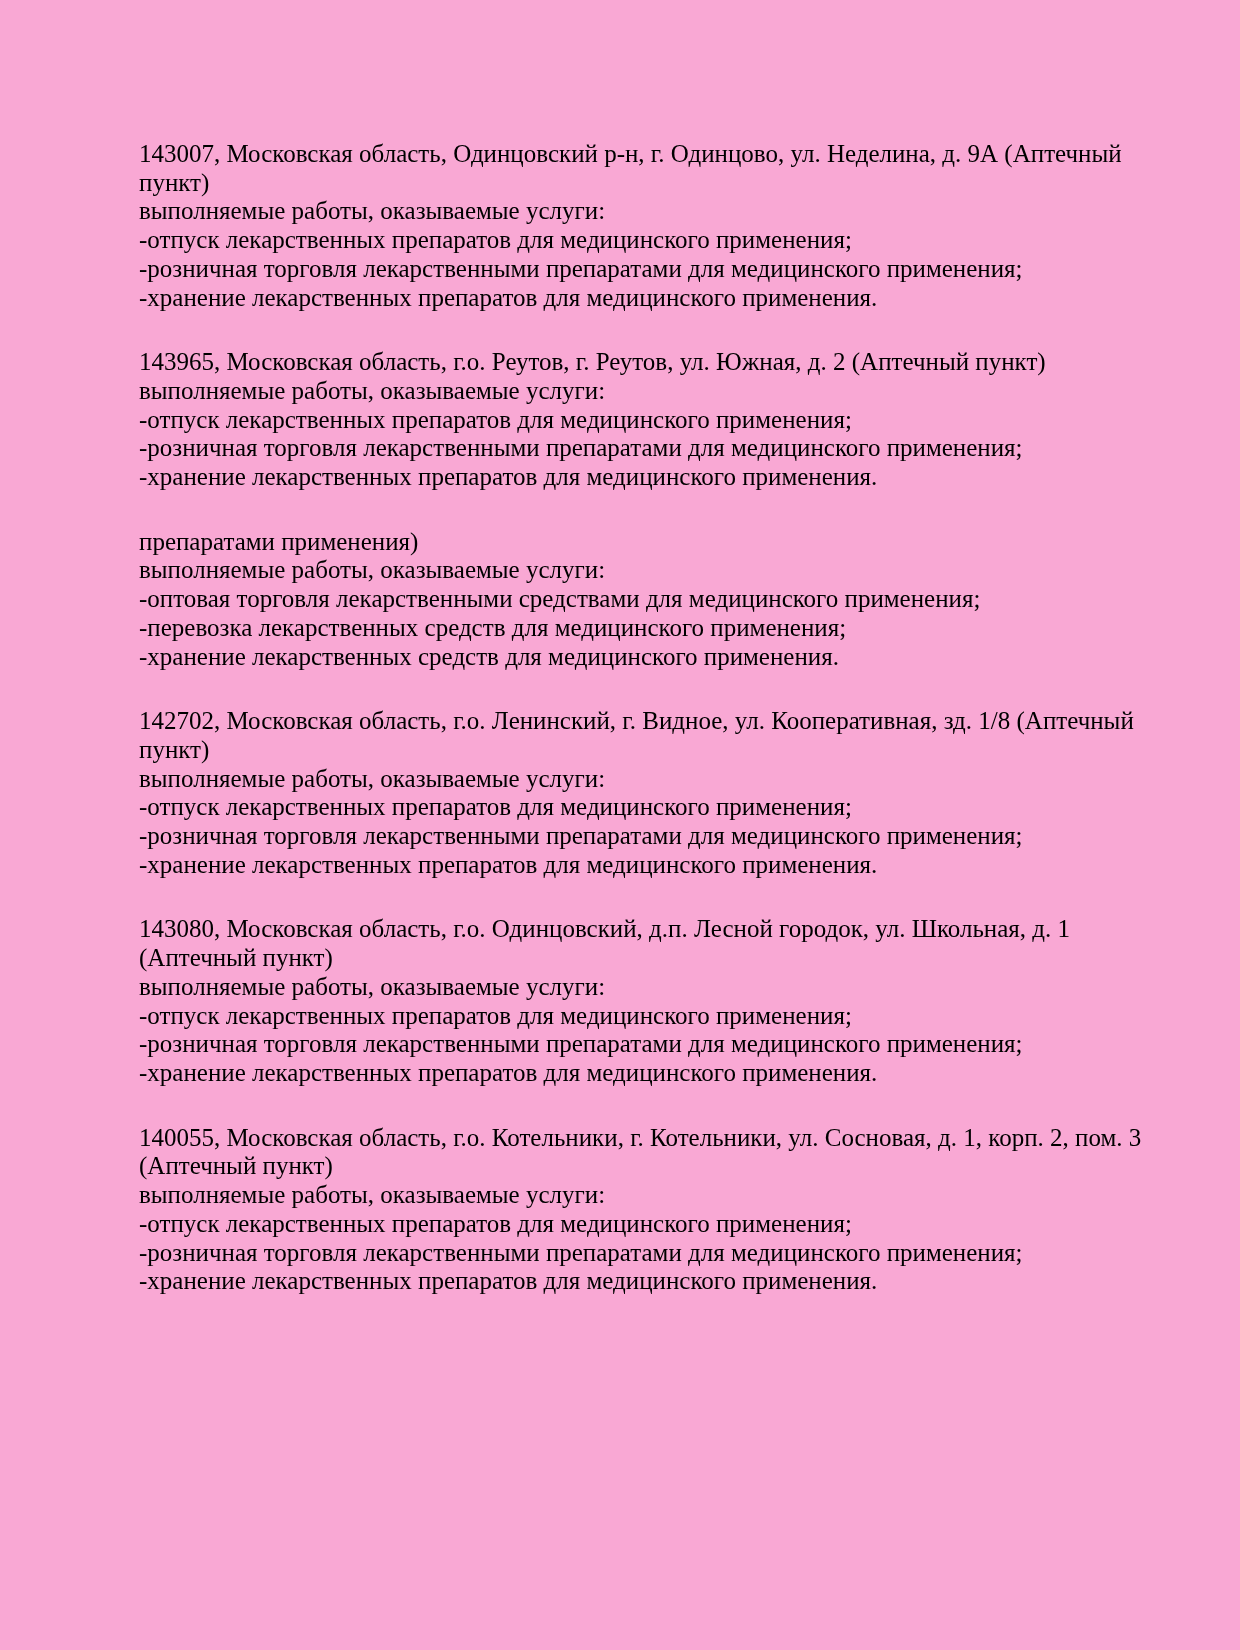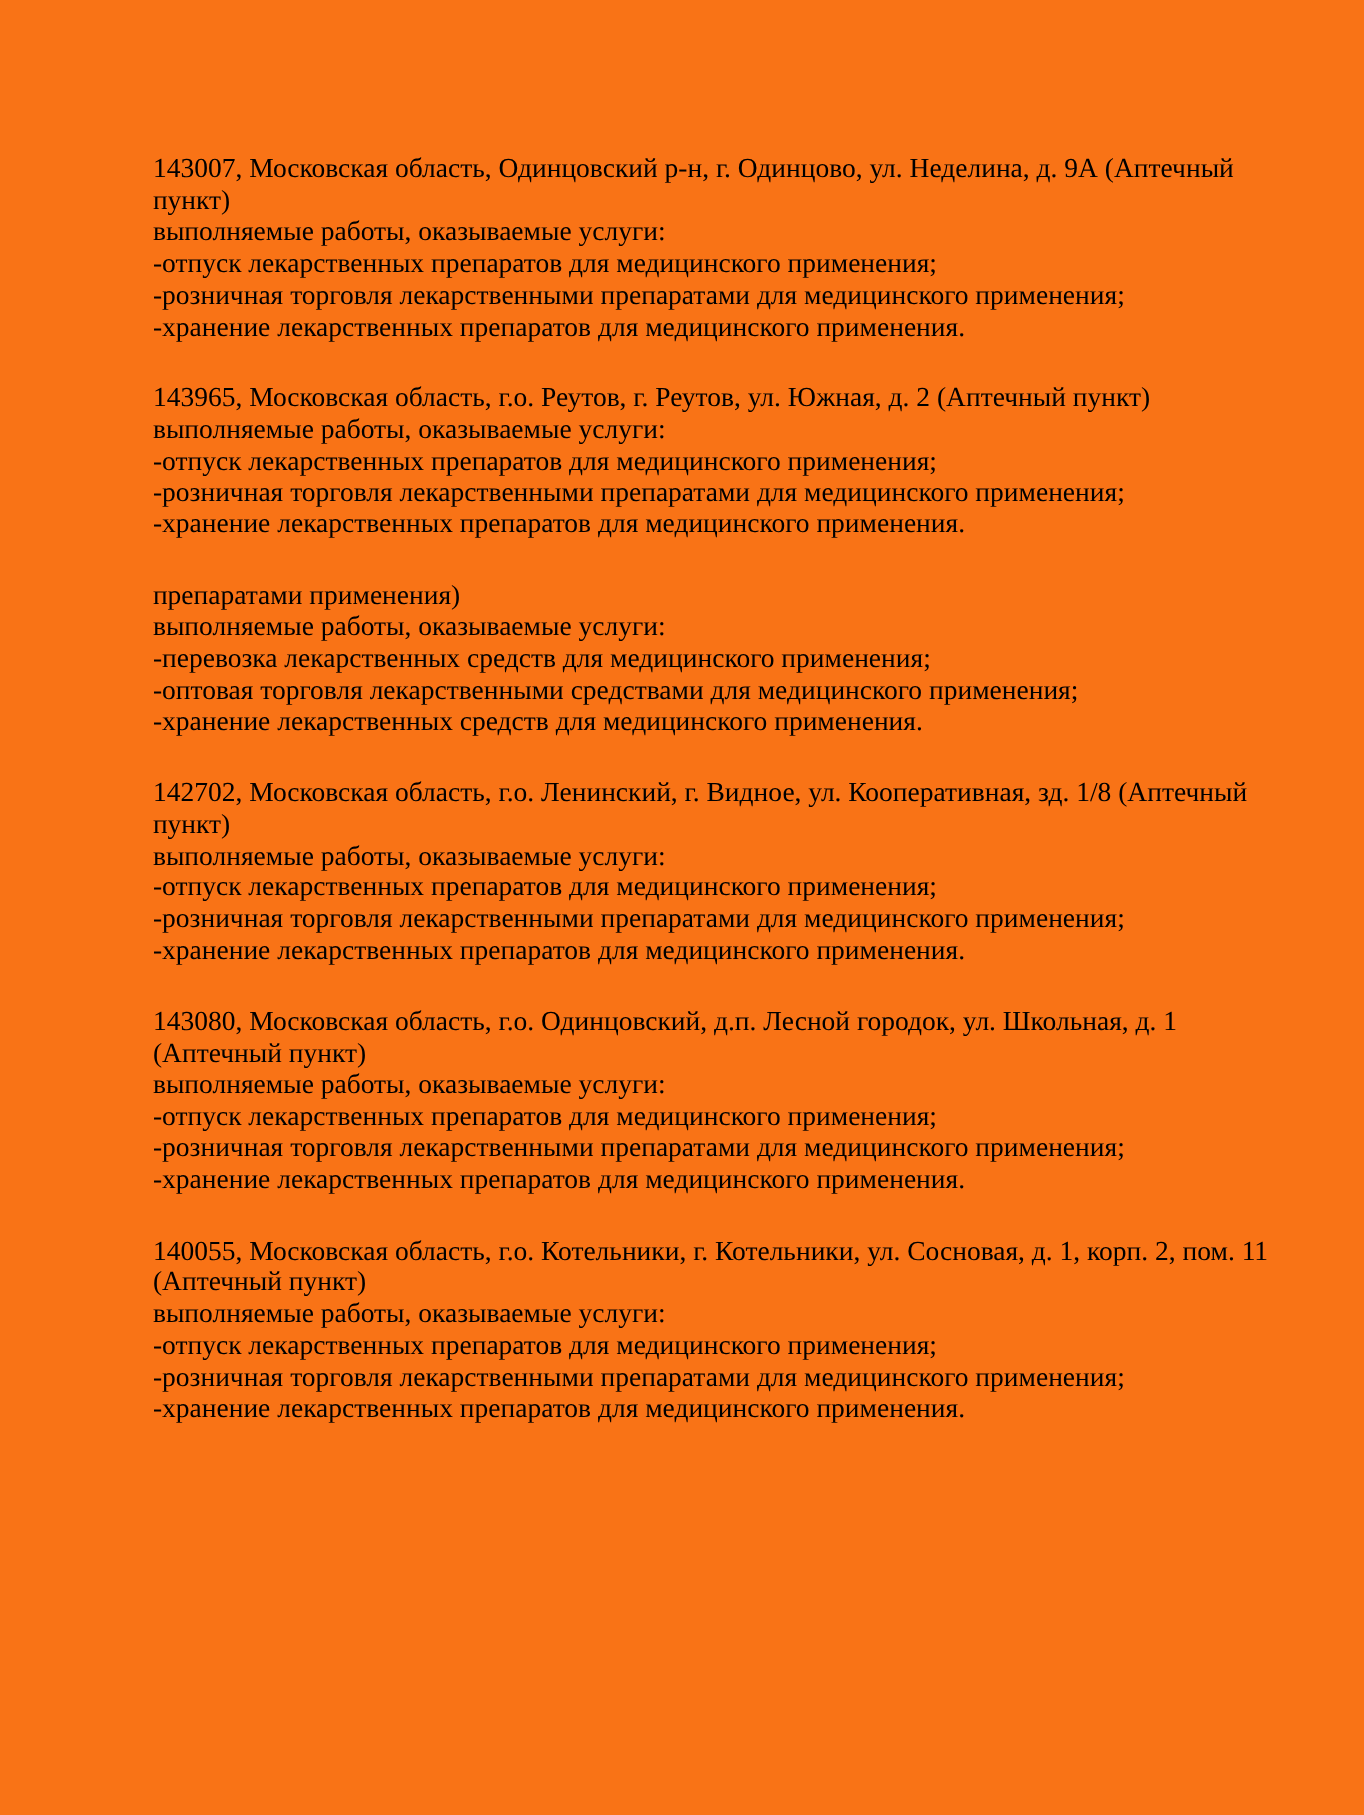--- a/index.html
+++ b/index.html
@@ -19,7 +19,7 @@
     left: 0;
     width: 1240px;
     height: 1650px;
-    background: #f97316;
+    background: #f9a8d4;
     box-sizing: border-box;
     padding: 140px 80px 0 139px;
     font-family: "Liberation Serif", "DejaVu Serif", serif;

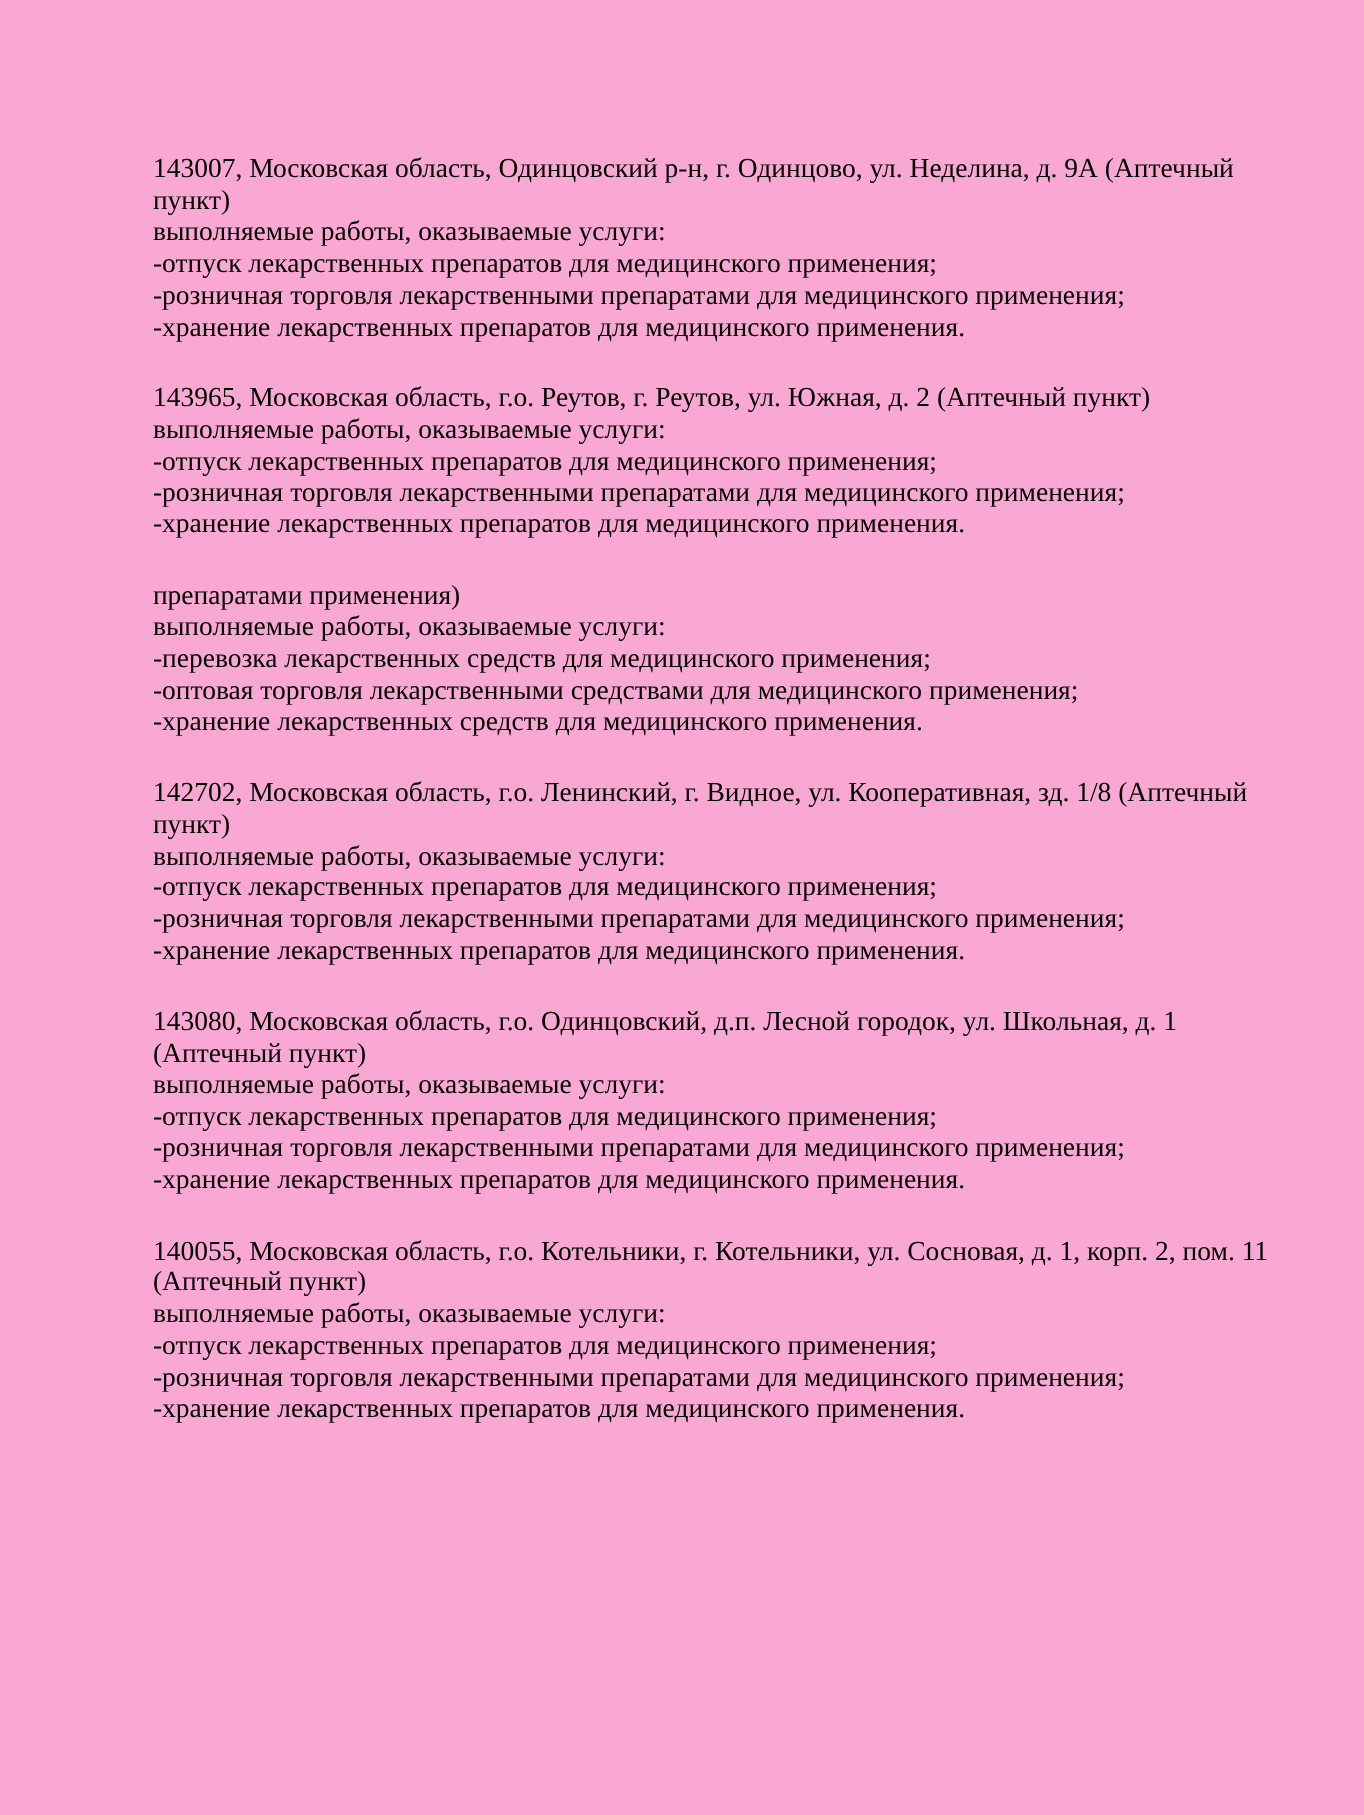--- a/index.html
+++ b/index.html
@@ -60,8 +60,8 @@
   <section class="block">
     <div class="ln">препаратами применения)</div>
     <div class="ln">выполняемые работы, оказываемые услуги:</div>
+    <div class="ln">-оптовая торговля лекарственными средствами для медицинского применения;</div>
     <div class="ln">-перевозка лекарственных средств для медицинского применения;</div>
-    <div class="ln">-оптовая торговля лекарственными средствами для медицинского применения;</div>
     <div class="ln">-хранение лекарственных средств для медицинского применения.</div>
   </section>
 

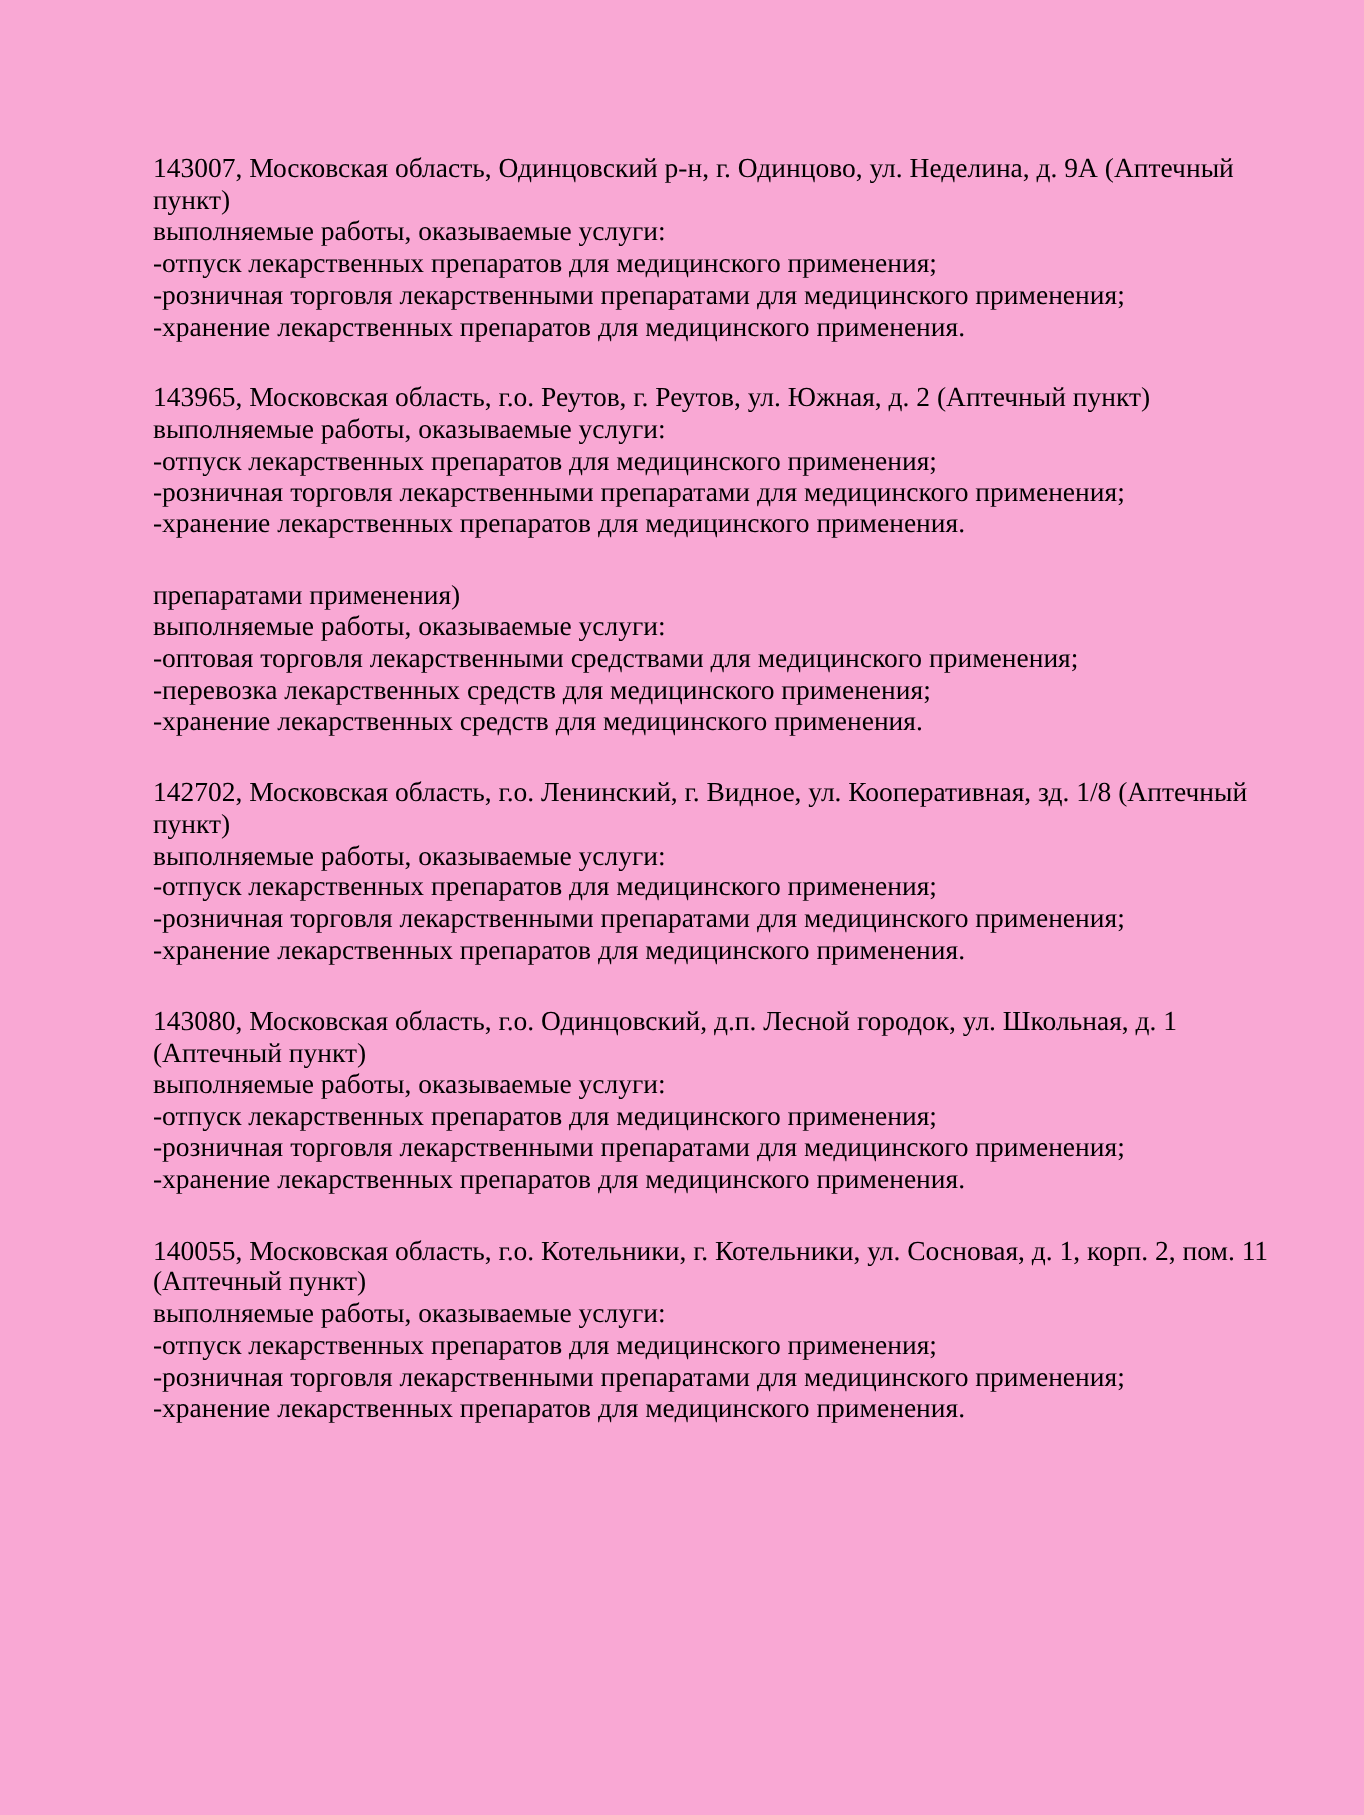--- a/index.html
+++ b/index.html
@@ -84,7 +84,7 @@
   </section>
 
   <section class="block">
-    <div class="ln">140055, Московская область, г.о. Котельники, г. Котельники, ул. Сосновая, д. 1, корп. 2, пом. 11</div>
+    <div class="ln">140055, Московская область, г.о. Котельники, г. Котельники, ул. Сосновая, д. 1, корп. 2, пом. 3</div>
     <div class="ln">(Аптечный пункт)</div>
     <div class="ln">выполняемые работы, оказываемые услуги:</div>
     <div class="ln">-отпуск лекарственных препаратов для медицинского применения;</div>

